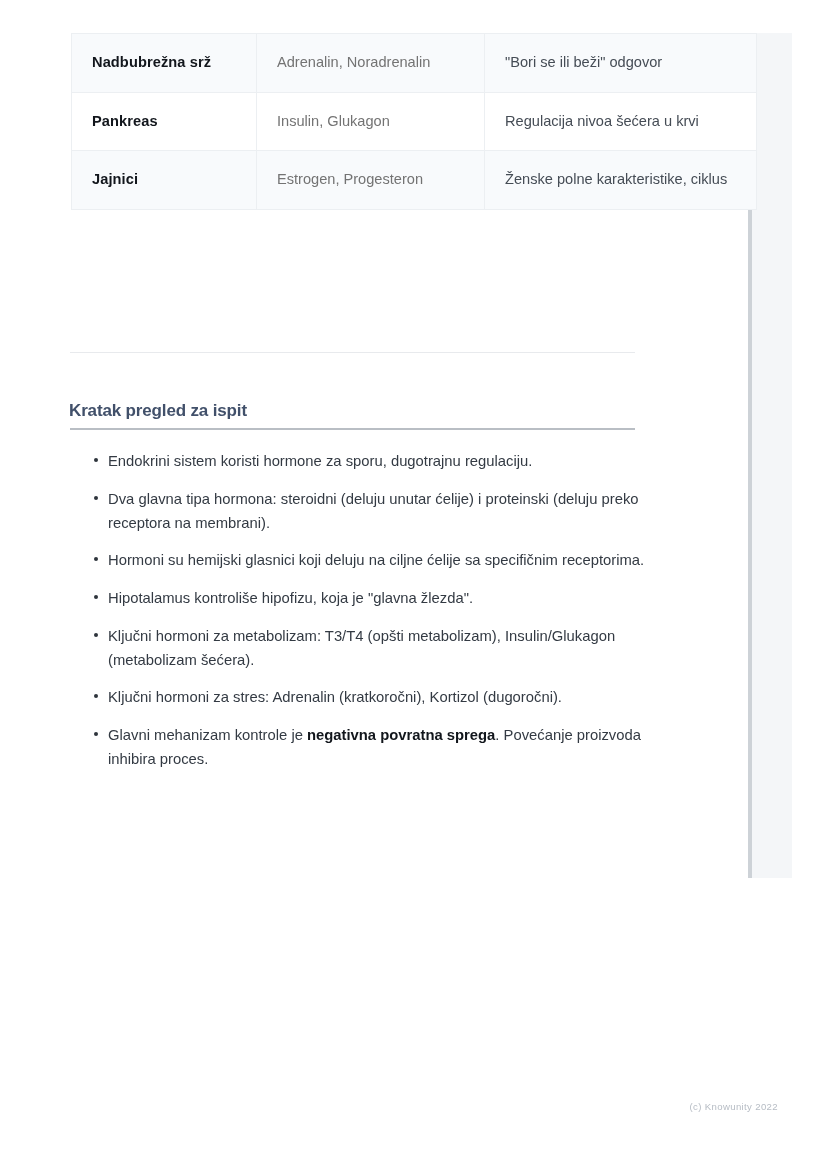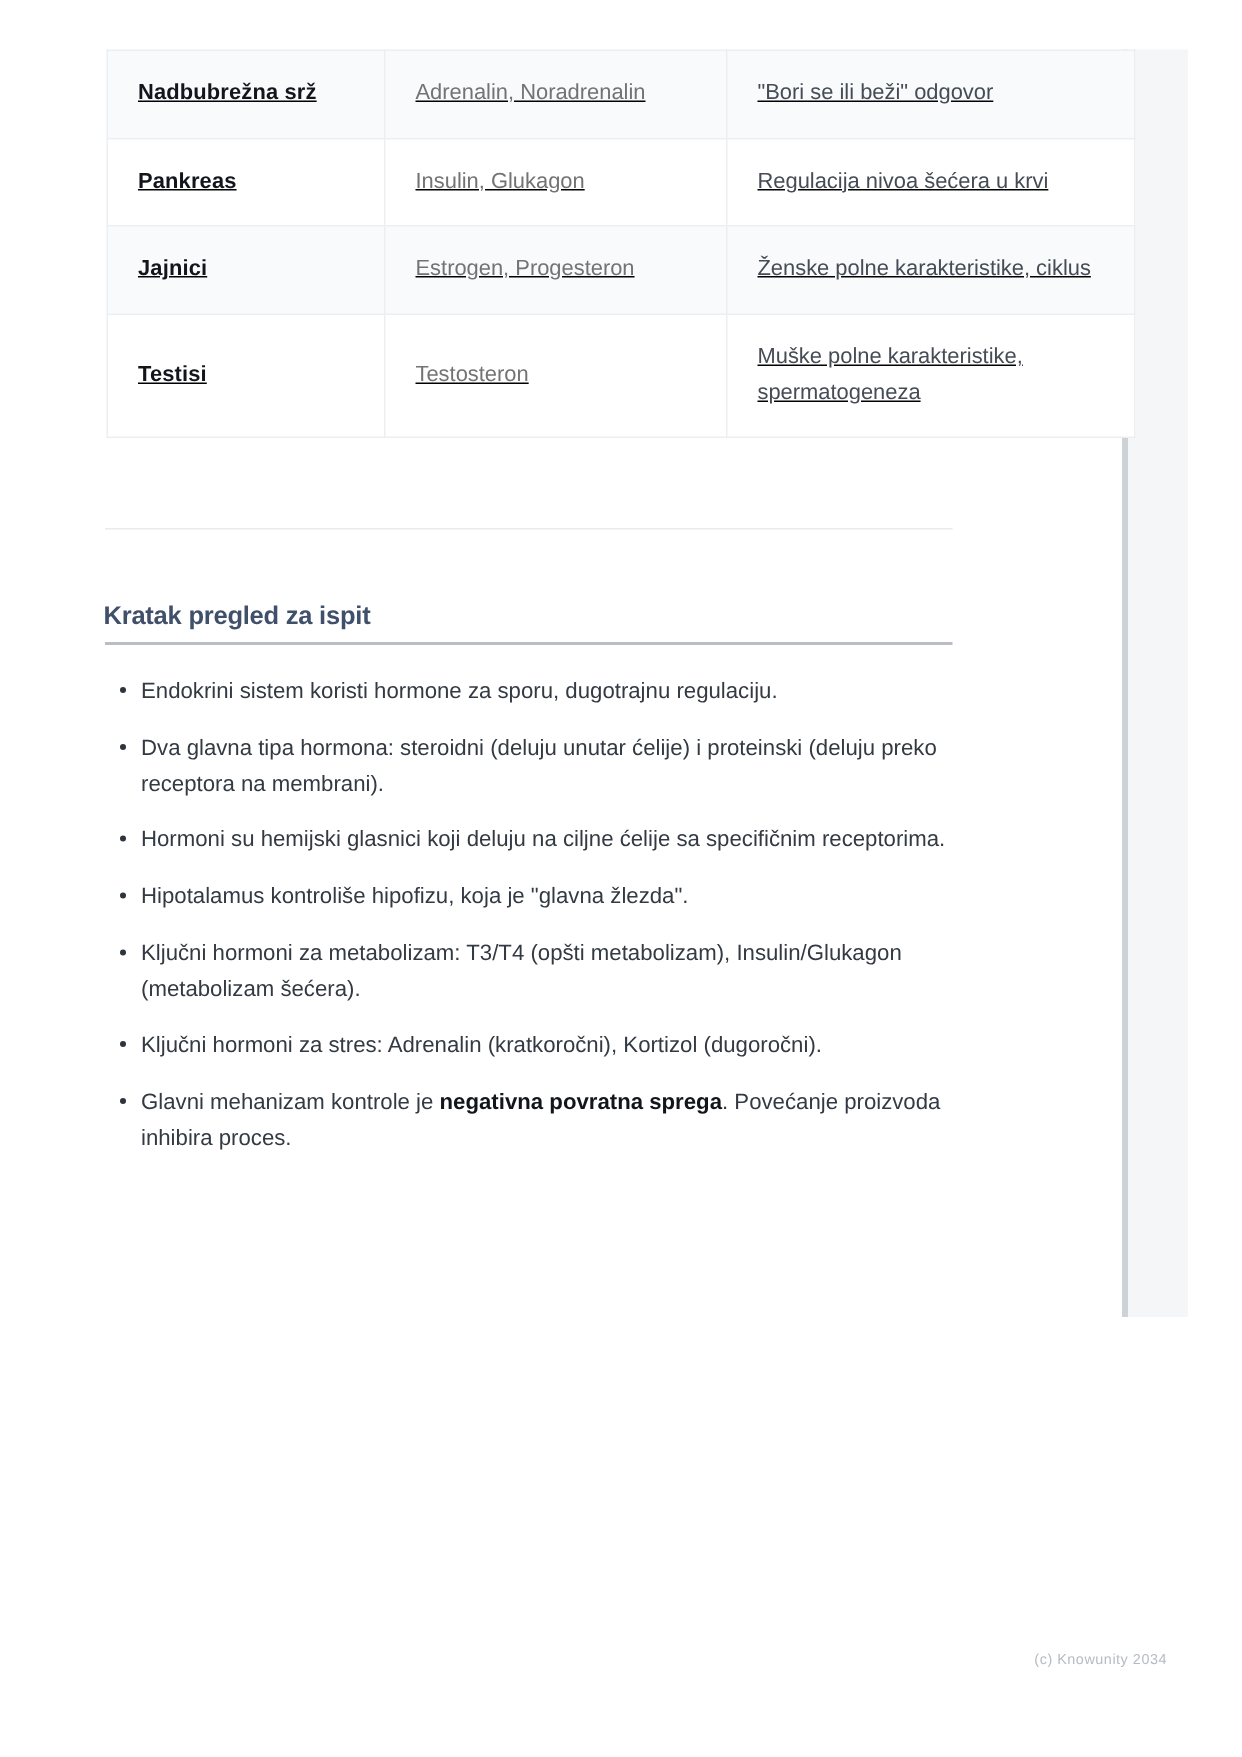--- a/index.html
+++ b/index.html
@@ -51,7 +51,6 @@
     border-collapse: collapse;
     table-layout: fixed;
     background: #ffffff;
-    text-decoration: underline;
   }
   #endocrine-table td {
     border: 1px solid #eceff2;

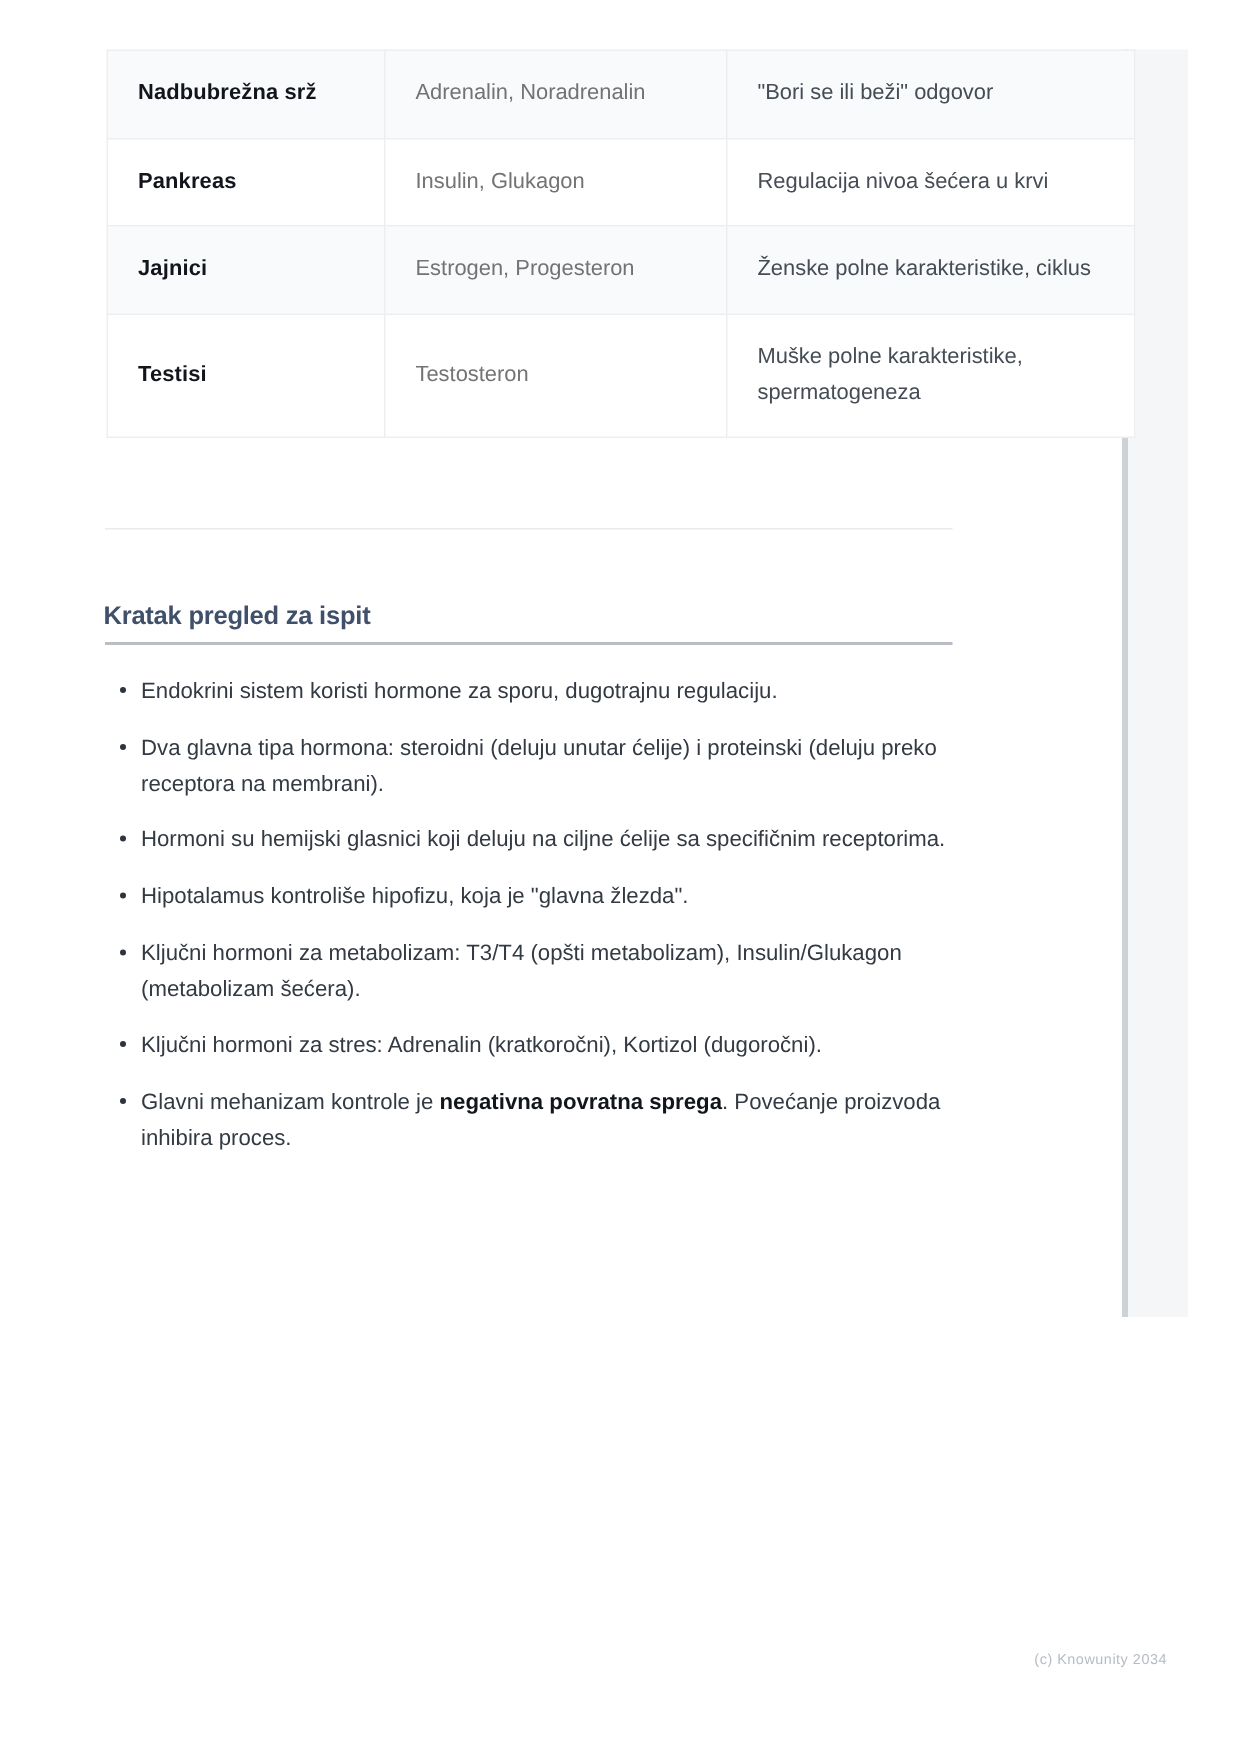--- a/index.html
+++ b/index.html
@@ -183,11 +183,6 @@
         <td class="c-hormones">Estrogen, Progesteron</td>
         <td class="c-function">Ženske polne karakteristike, ciklus</td>
       </tr>
-      <tr>
-        <td class="c-gland">Testisi</td>
-        <td class="c-hormones">Testosteron</td>
-        <td class="c-function">Muške polne karakteristike, spermatogeneza</td>
-      </tr>
     </tbody>
   </table>
 

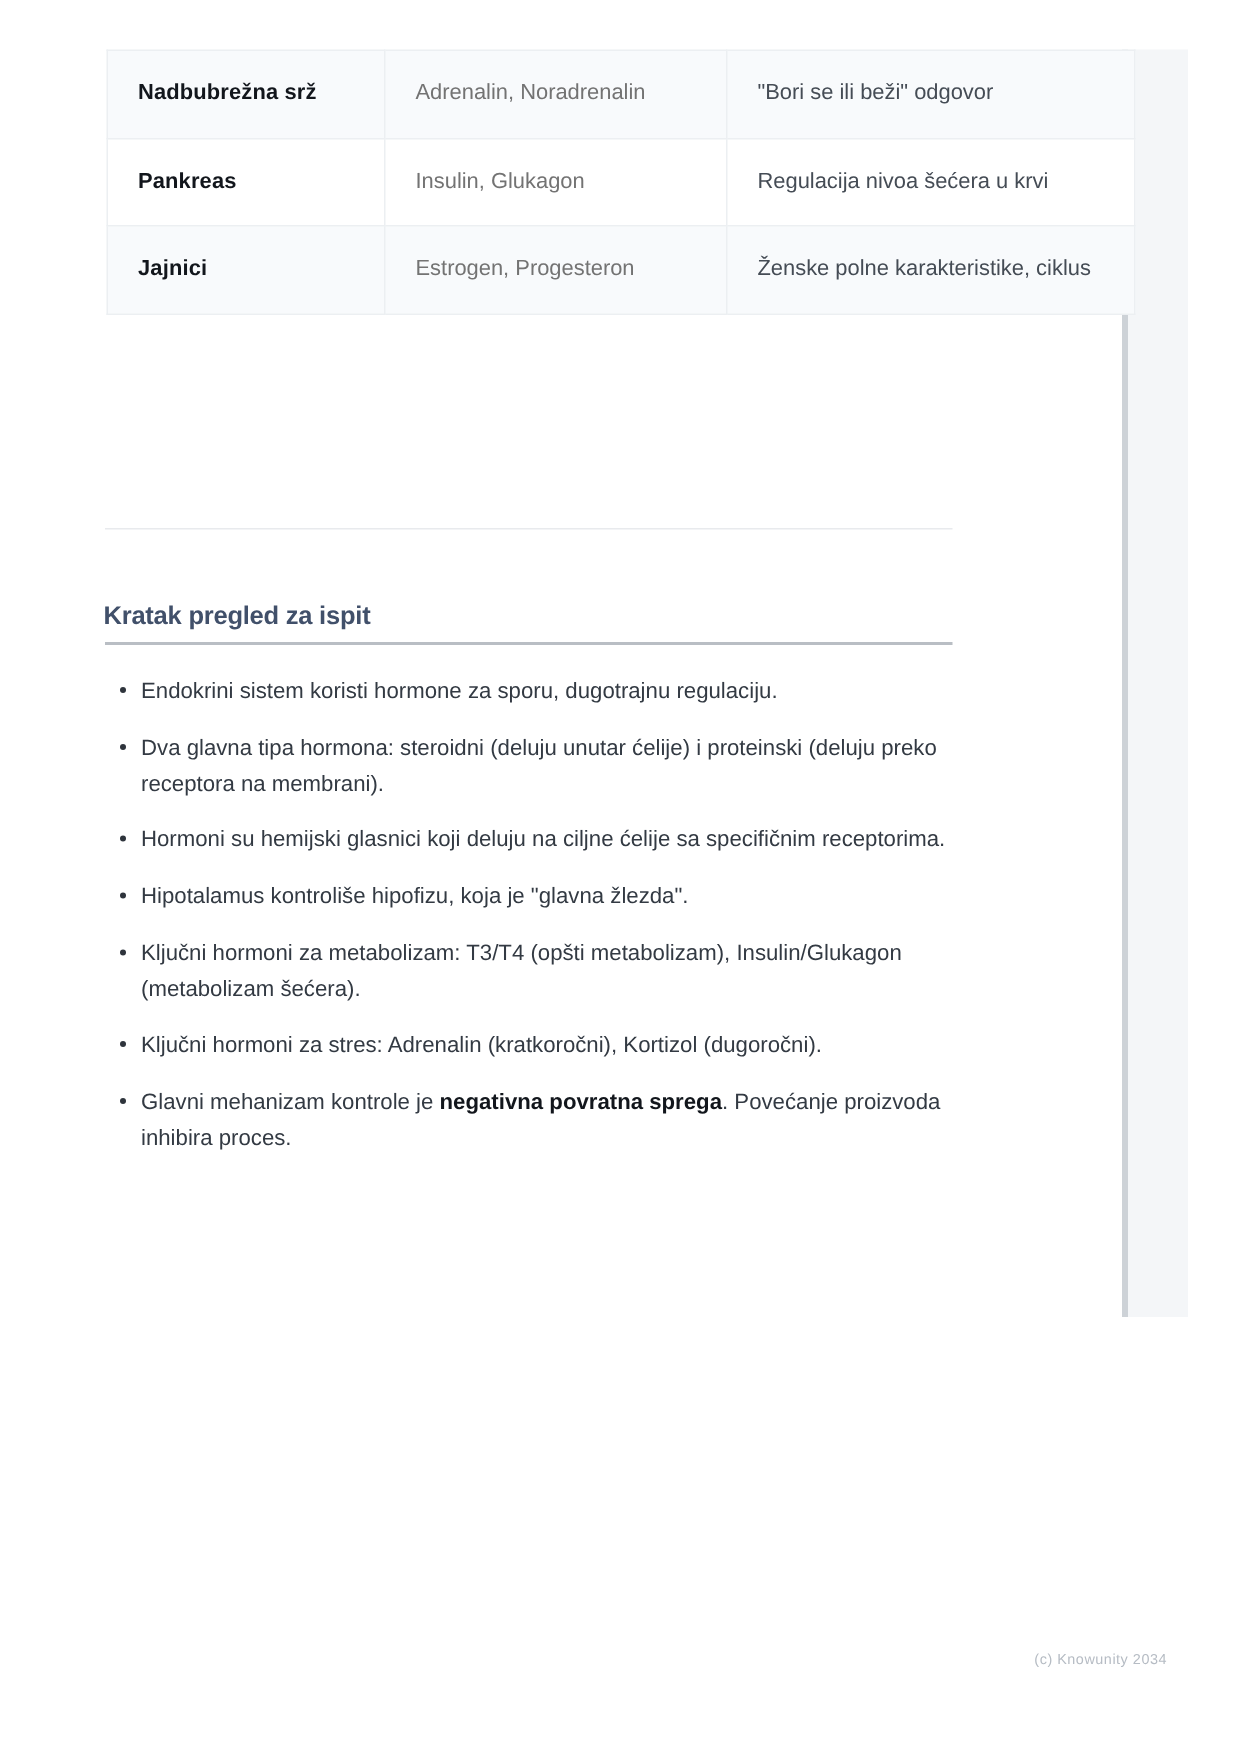--- a/index.html
+++ b/index.html
@@ -116,7 +116,7 @@
   
   #summary-list {
     position: absolute;
-    left: 71px;
+    left: 85px;
     top: 449px;
     width: 570px;
     margin: 0;

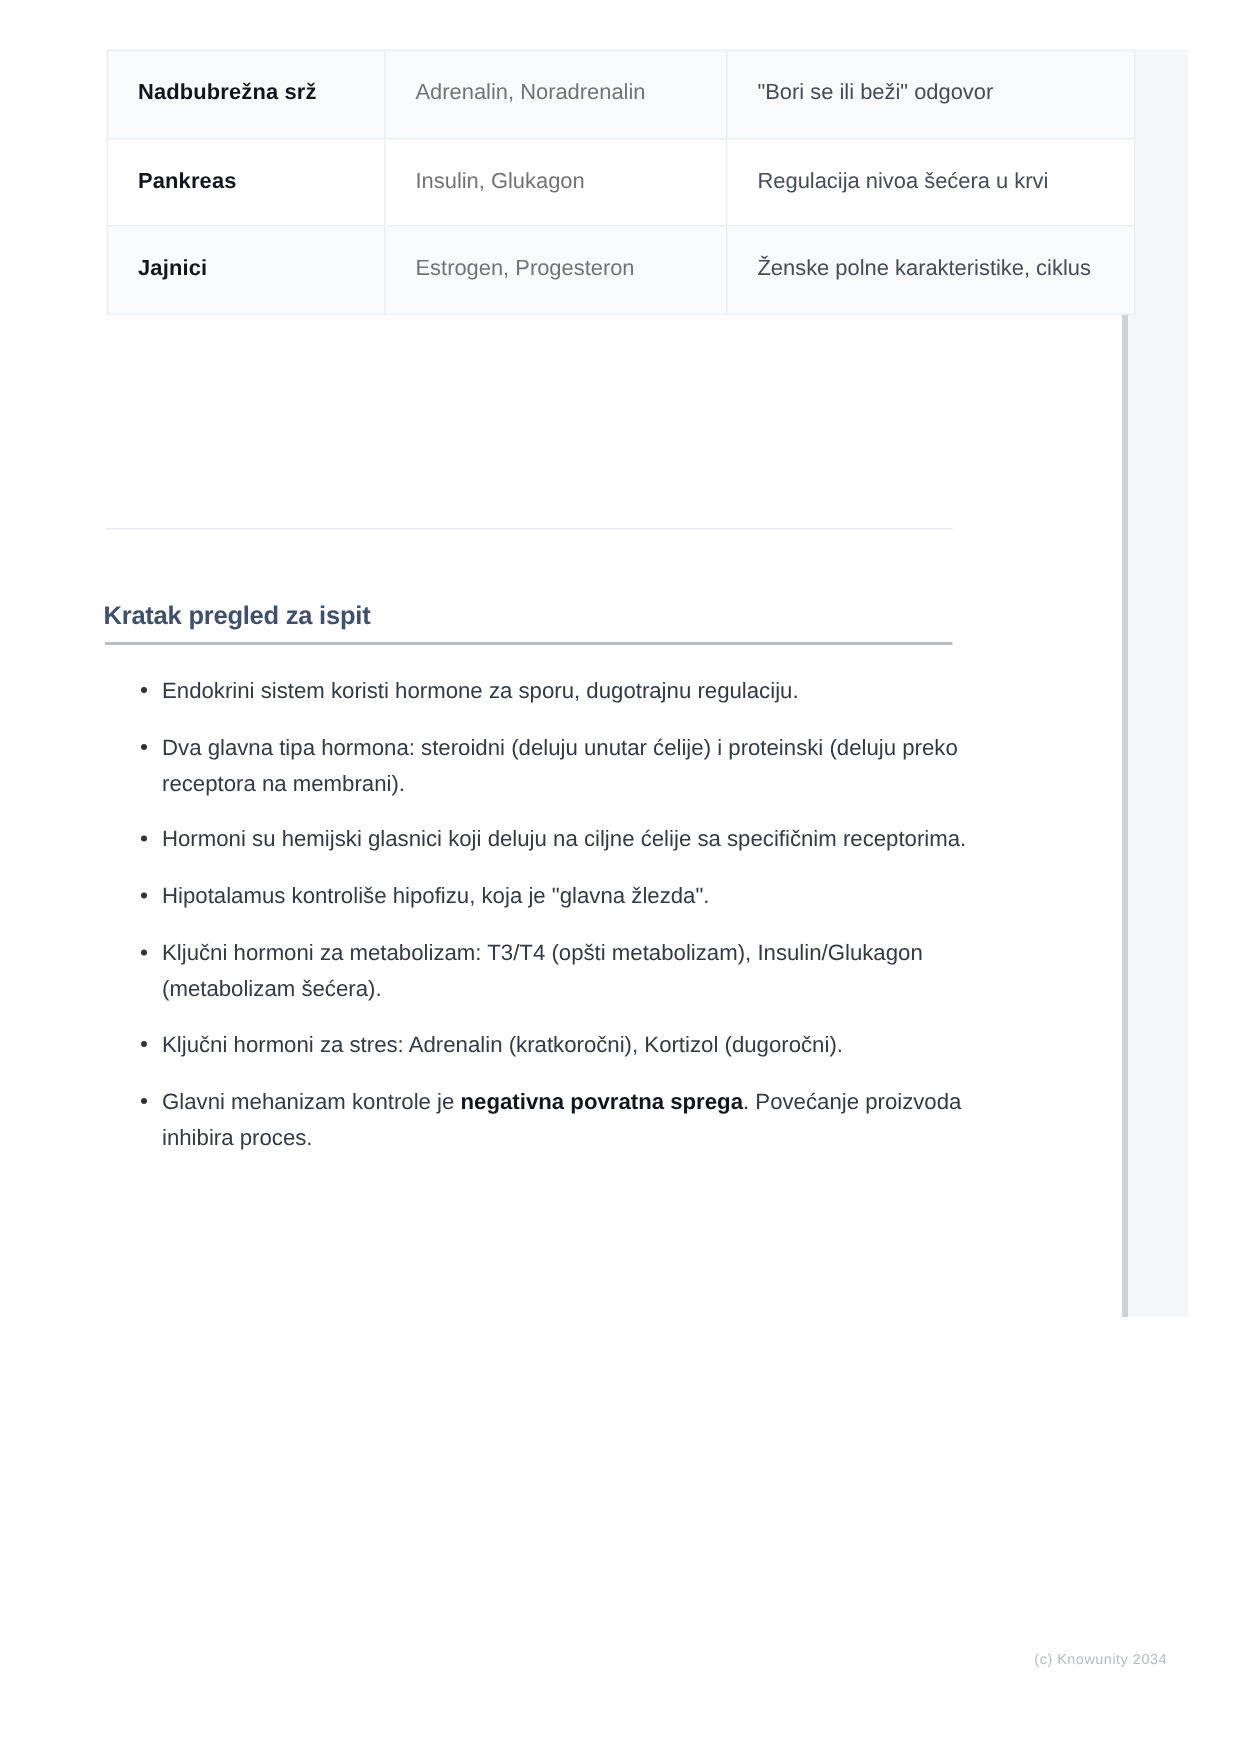--- a/index.html
+++ b/index.html
@@ -201,7 +201,7 @@
     <li><span>Glavni mehanizam kontrole je </span><b>negativna povratna sprega</b><span>. Povećanje proizvoda inhibira proces.</span></li>
   </ul>
 
-  <div id="footer-credit">(c) Knowunity 2034</div>
+  <div id="footer-credit">(c) Knowunity 2022</div>
 
 </div>
 

